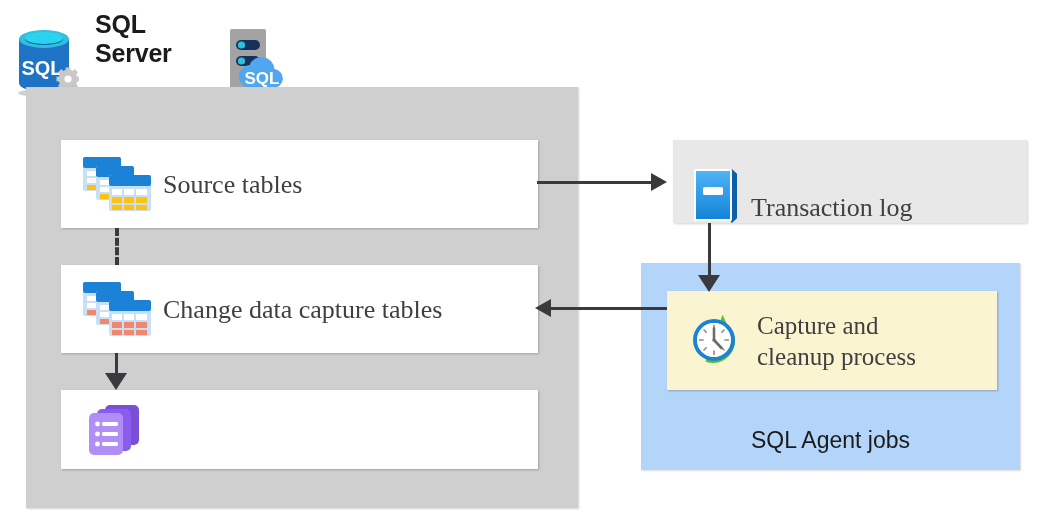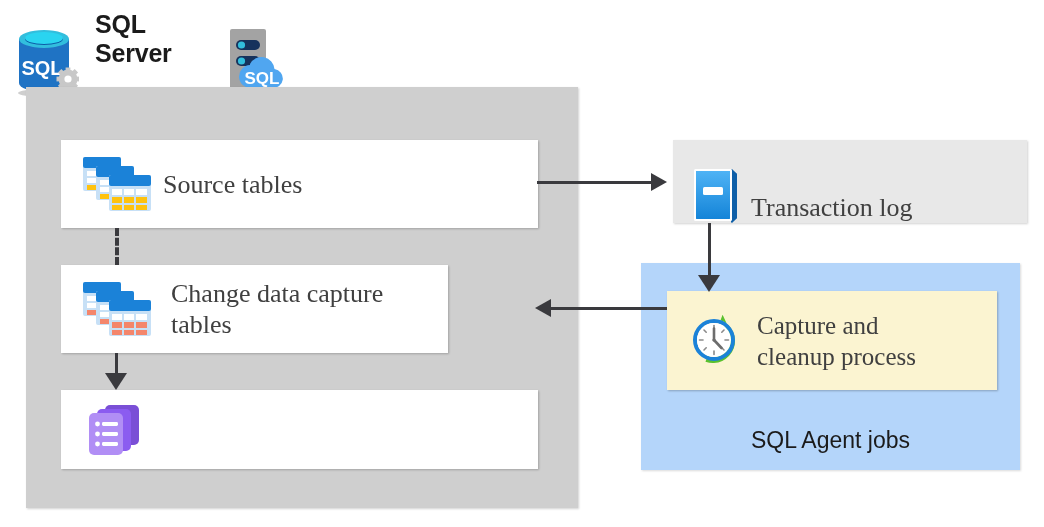--- a/index.html
+++ b/index.html
@@ -64,7 +64,7 @@
     align-items: center;
   }
   #box-source-tables { left: 61px;  top: 140px; width: 477px; height: 88px; }
-  #box-cdc-tables    { left: 61px;  top: 265px; width: 387px; height: 88px; gap: 8px; }
+  #box-cdc-tables    { left: 61px;  top: 265px; width: 477px; height: 88px; }
   #box-tsql-queries  { left: 61px;  top: 390px; width: 477px; height: 79px; }
 
   .box-icon {

